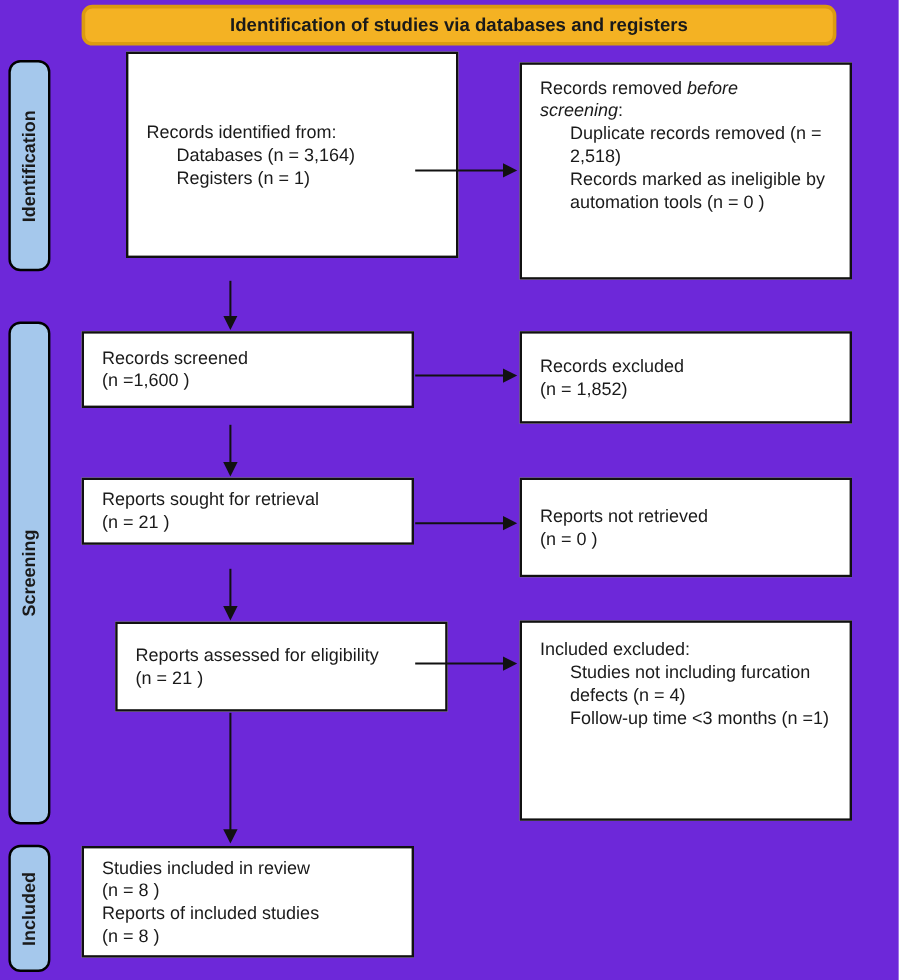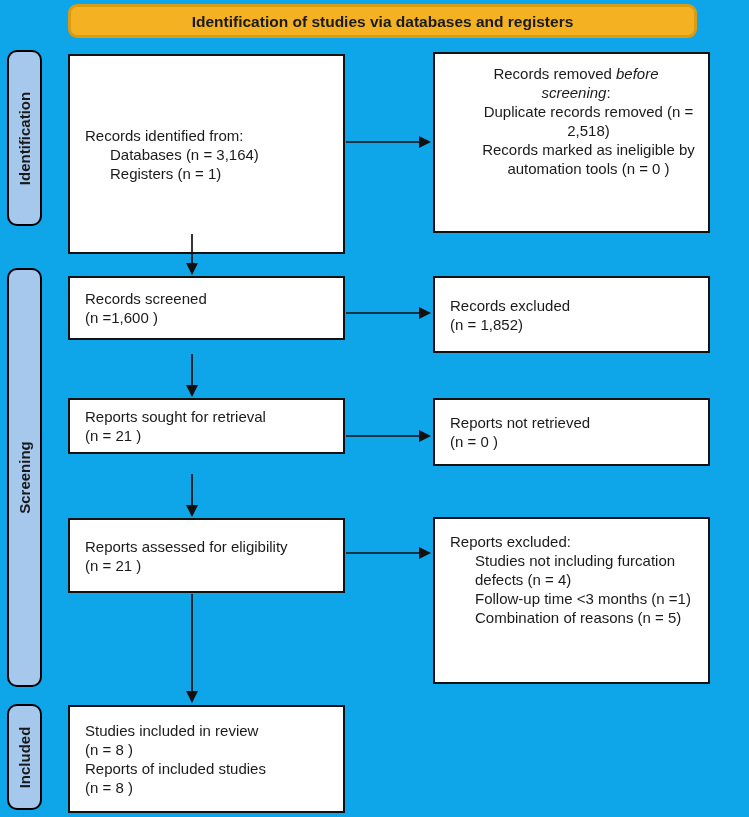--- a/index.html
+++ b/index.html
@@ -12,7 +12,7 @@
   .canvas{
     position:relative;
     width:749px;height:817px;
-    background:#0ea5e9;
+    background:#6d28d9;
     font-family:"Liberation Sans","DejaVu Sans",sans-serif;
     color:var(--ink);
     font-size:15px;

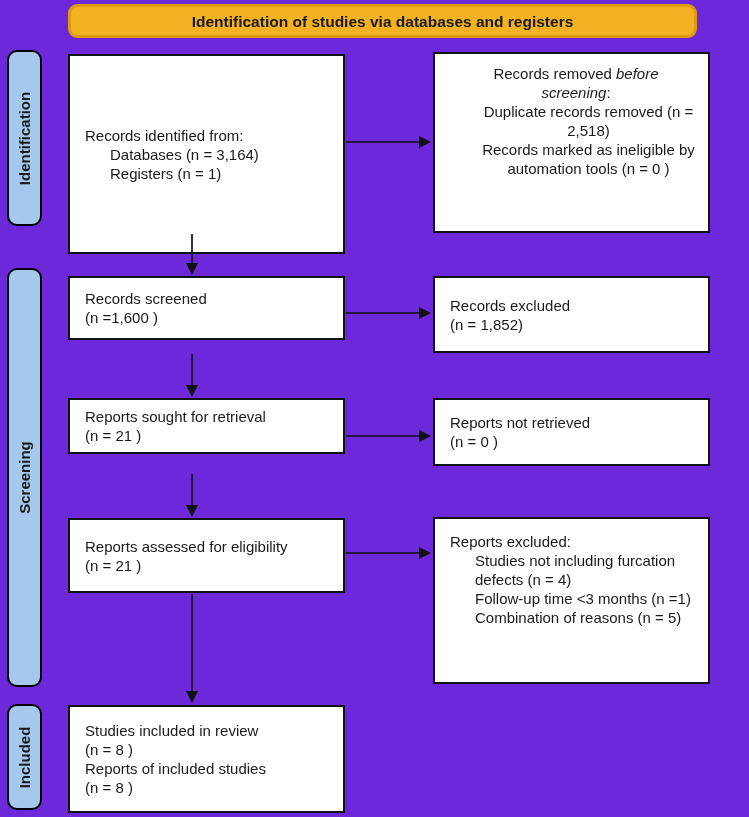--- a/index.html
+++ b/index.html
@@ -55,7 +55,7 @@
     padding:0 6px 0 15px;
   }
   .box.center{display:flex;flex-direction:column;justify-content:center;}
-  .box.toptext{padding-top:10px;text-align:center;}
+  .box.toptext{padding-top:10px;}
   .pre{white-space:pre-line;}
   .indent{padding-left:25px;}
   .col-l{left:68px;width:277px;}

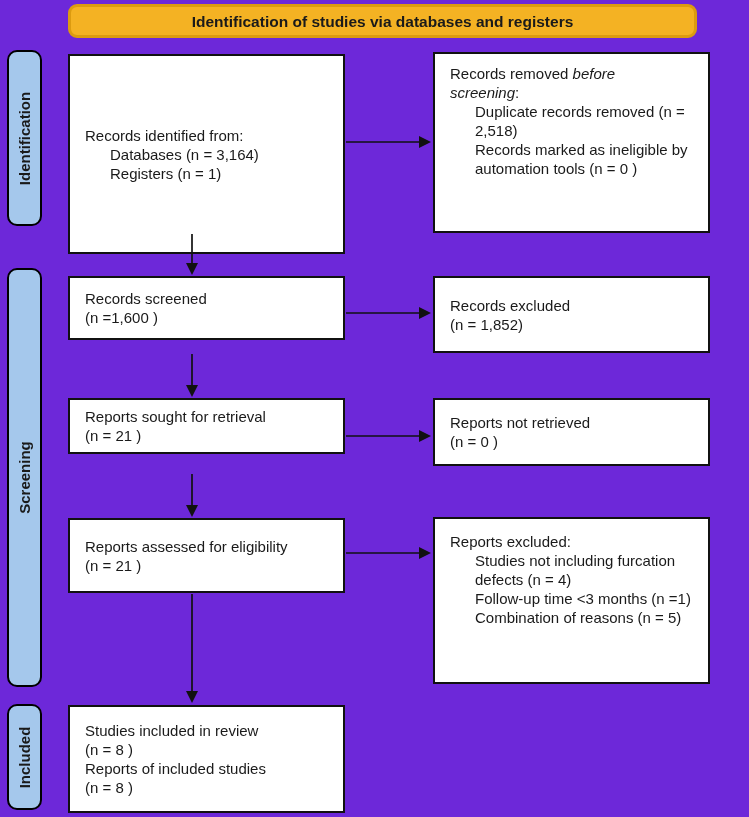--- a/index.html
+++ b/index.html
@@ -60,7 +60,7 @@
   .indent{padding-left:25px;}
   .col-l{left:68px;width:277px;}
   .col-r{left:433px;width:277px;}
-  #box-identified{top:54px;height:200px;}
+  #box-identified{top:43px;height:172px;margin-left:37px;}
   #box-removed{top:52px;height:181px;}
   #box-screened{top:276px;height:64px;}
   #box-rec-excluded{top:276px;height:77px;}

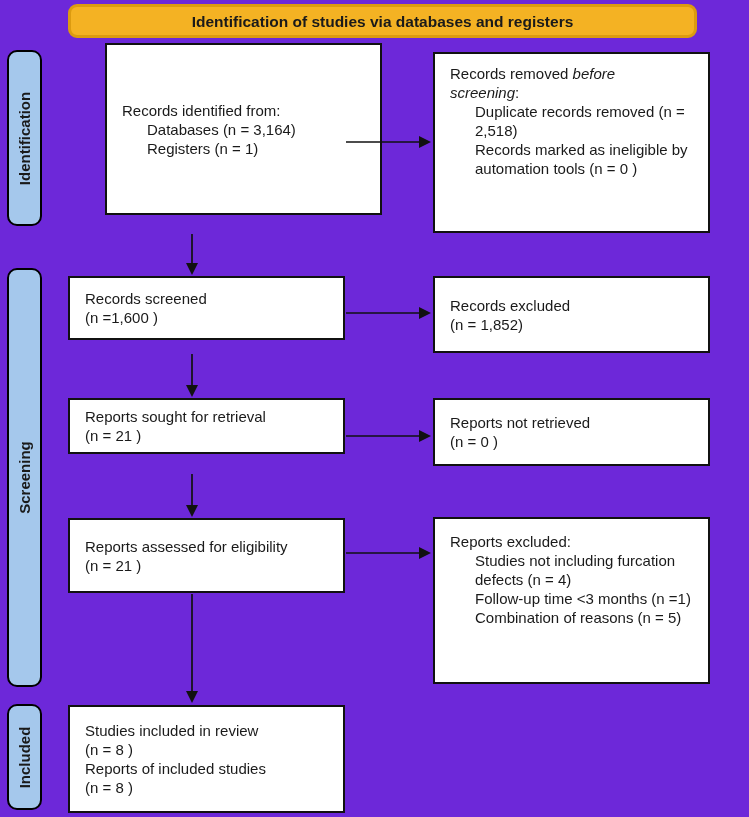--- a/index.html
+++ b/index.html
@@ -65,7 +65,7 @@
   #box-screened{top:276px;height:64px;}
   #box-rec-excluded{top:276px;height:77px;}
   #box-sought{top:398px;height:56px;}
-  #box-not-retrieved{top:398px;height:68px;}
+  #box-not-retrieved{top:398px;height:83px;}
   #box-assessed{top:518px;height:75px;}
   #box-rep-excluded{top:517px;height:167px;padding-top:13px;}
   #box-included{top:705px;height:108px;}

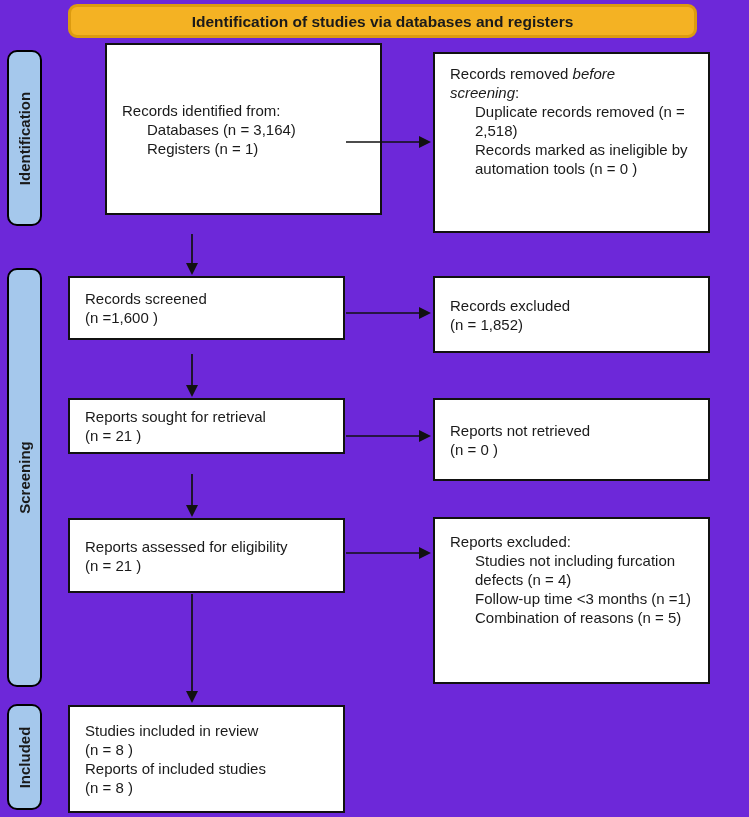--- a/index.html
+++ b/index.html
@@ -66,7 +66,7 @@
   #box-rec-excluded{top:276px;height:77px;}
   #box-sought{top:398px;height:56px;}
   #box-not-retrieved{top:398px;height:83px;}
-  #box-assessed{top:518px;height:75px;}
+  #box-assessed{top:518px;height:75px;margin-left:28px;}
   #box-rep-excluded{top:517px;height:167px;padding-top:13px;}
   #box-included{top:705px;height:108px;}
   

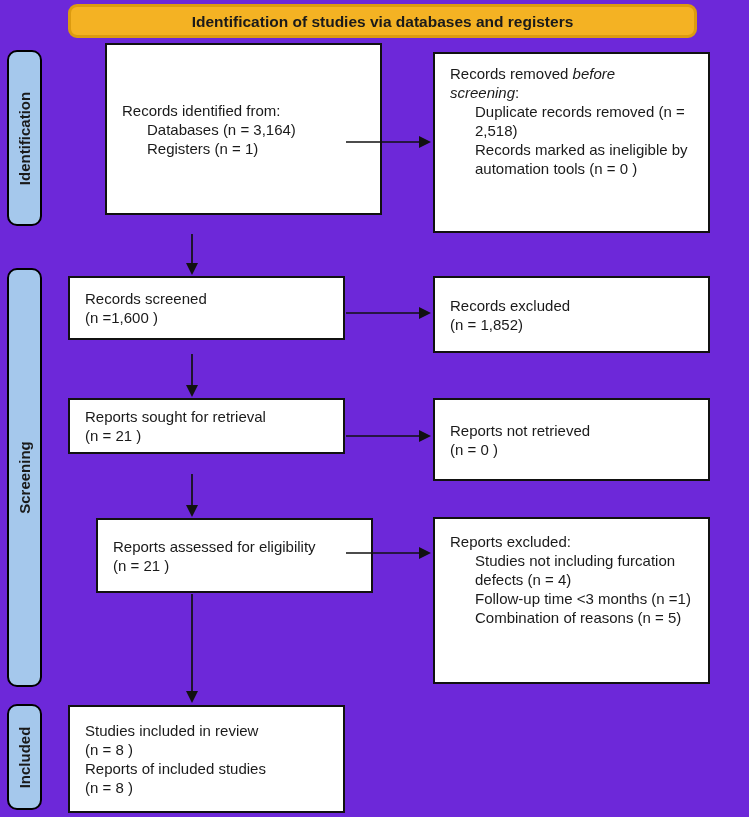--- a/index.html
+++ b/index.html
@@ -126,7 +126,7 @@
 (n = 21 )</div>
   </div>
   <div class="box col-r" id="box-rep-excluded">
-    <div>Reports excluded:</div>
+    <div>Included excluded:</div>
     <div class="indent">Studies not including furcation defects (n = 4)</div>
     <div class="indent">Follow-up time &lt;3 months (n =1)</div>
     <div class="indent">Combination of reasons (n = 5)</div>

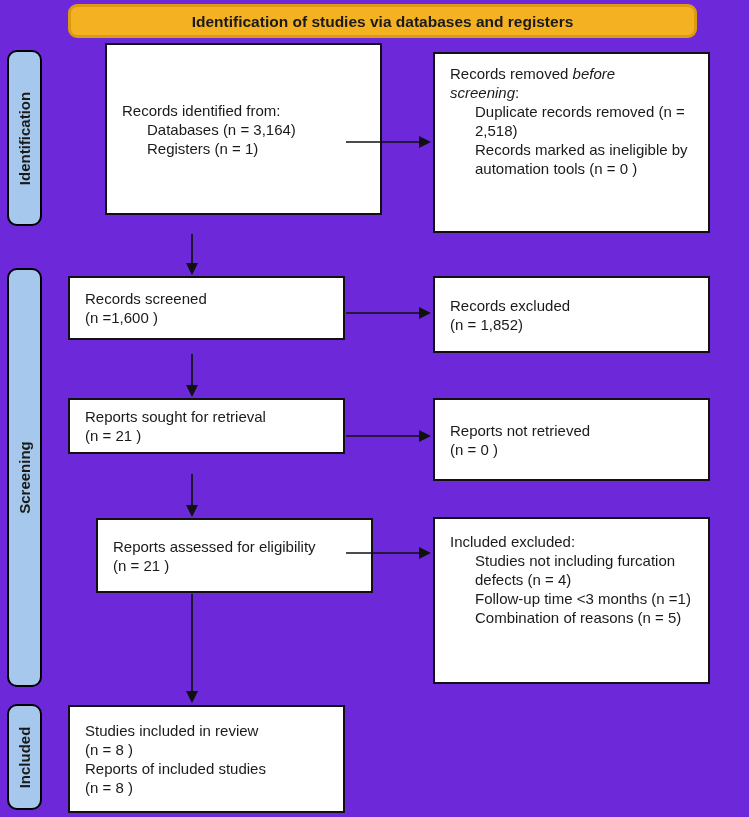--- a/index.html
+++ b/index.html
@@ -129,7 +129,6 @@
     <div>Included excluded:</div>
     <div class="indent">Studies not including furcation defects (n = 4)</div>
     <div class="indent">Follow-up time &lt;3 months (n =1)</div>
-    <div class="indent">Combination of reasons (n = 5)</div>
   </div>
 
   <div class="box col-l center" id="box-included">

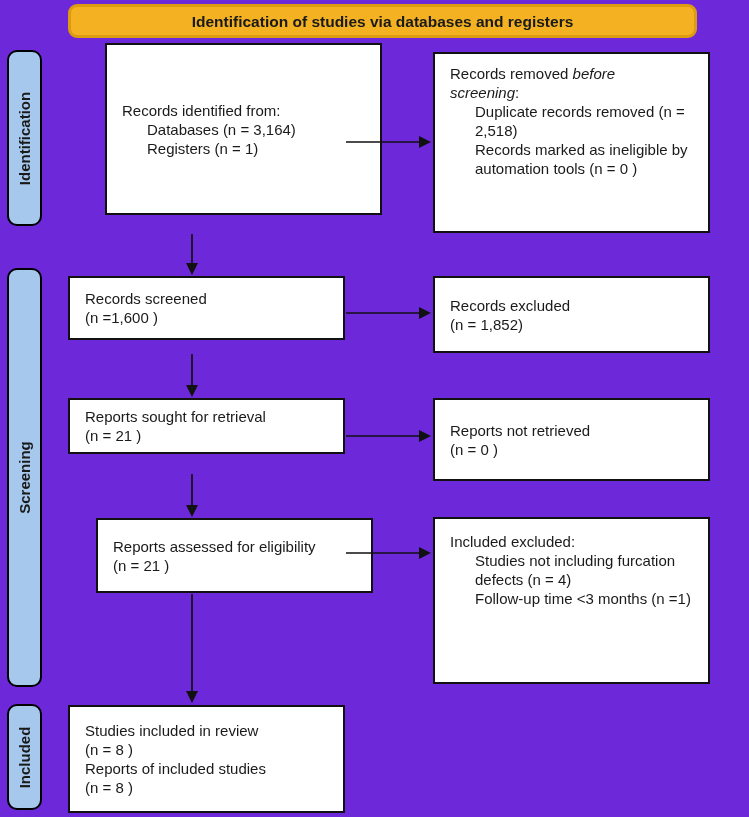--- a/index.html
+++ b/index.html
@@ -68,7 +68,7 @@
   #box-not-retrieved{top:398px;height:83px;}
   #box-assessed{top:518px;height:75px;margin-left:28px;}
   #box-rep-excluded{top:517px;height:167px;padding-top:13px;}
-  #box-included{top:705px;height:108px;}
+  #box-included{top:705px;height:93px;}
   
   .arrows{position:absolute;left:0;top:0;pointer-events:none;}
 </style>

